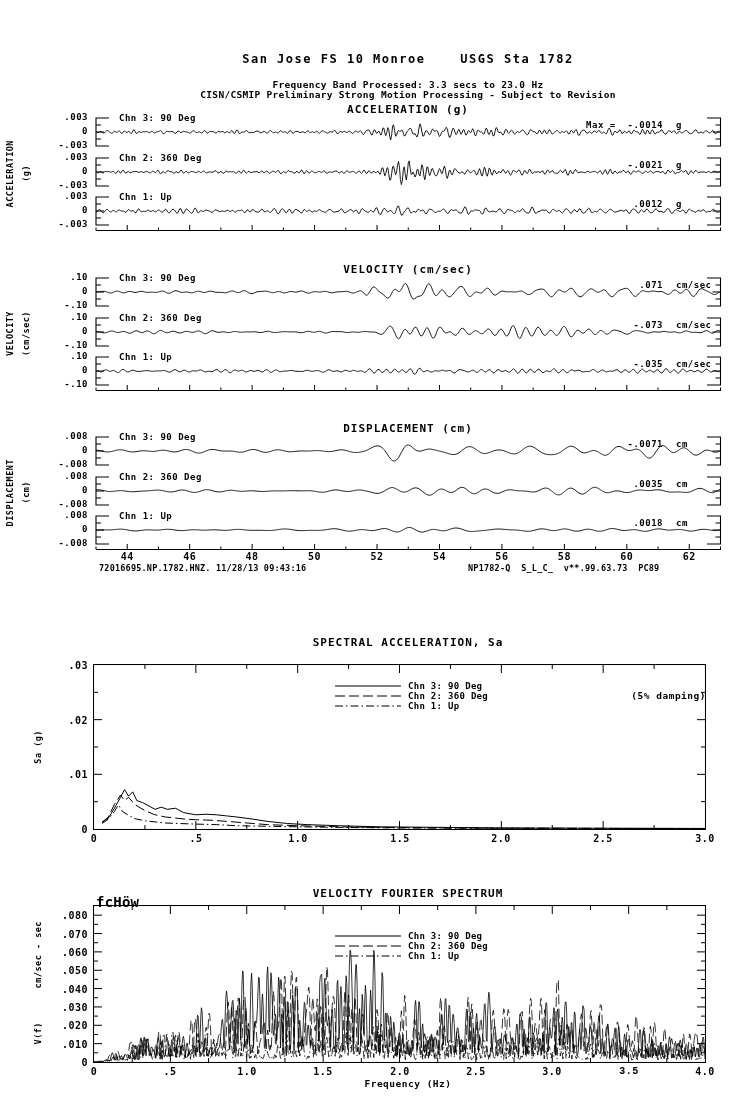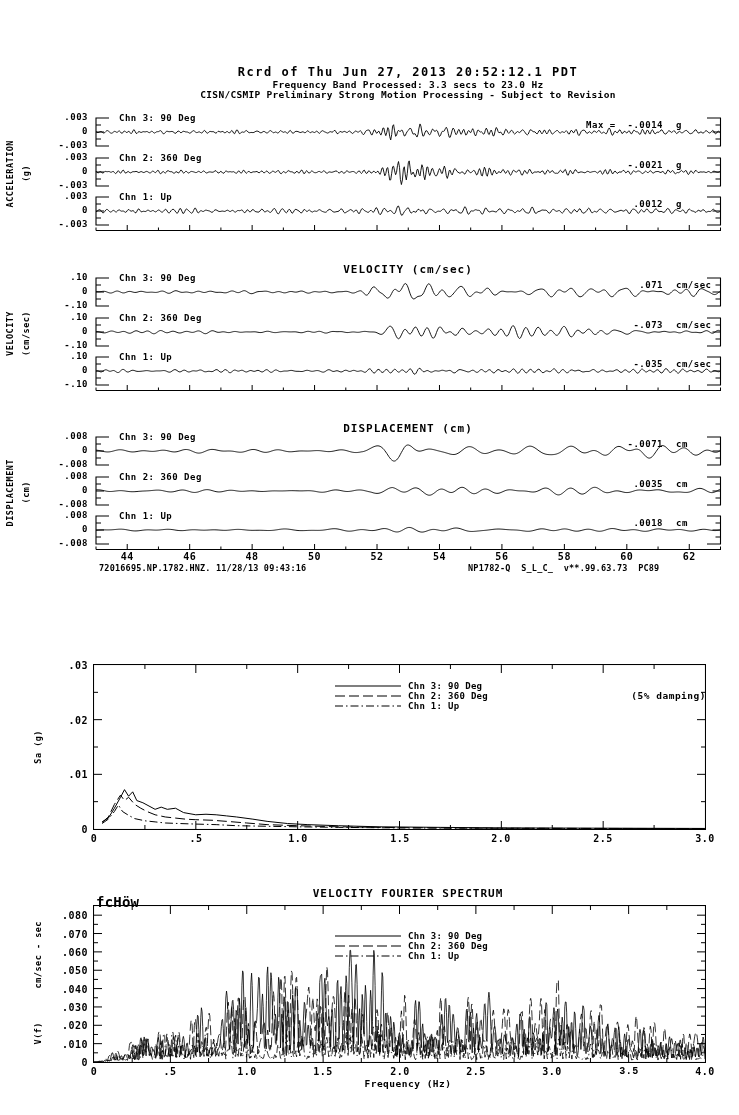--- a/index.html
+++ b/index.html
@@ -33,6 +33,7 @@
 
 <div class="page">
 
+  <div class="abs ctr hl1" style="top:52px">San Jose FS 10 Monroe    USGS Sta 1782</div>
   <div class="abs ctr hl1" style="top:65px">Rcrd of Thu Jun 27, 2013 20:52:12.1 PDT</div>
   <div class="abs ctr hl2" style="top:79px">Frequency Band Processed: 3.3 secs to 23.0 Hz</div>
   <div class="abs ctr hl2" style="top:89px">CISN/CSMIP Preliminary Strong Motion Processing - Subject to Revision</div>

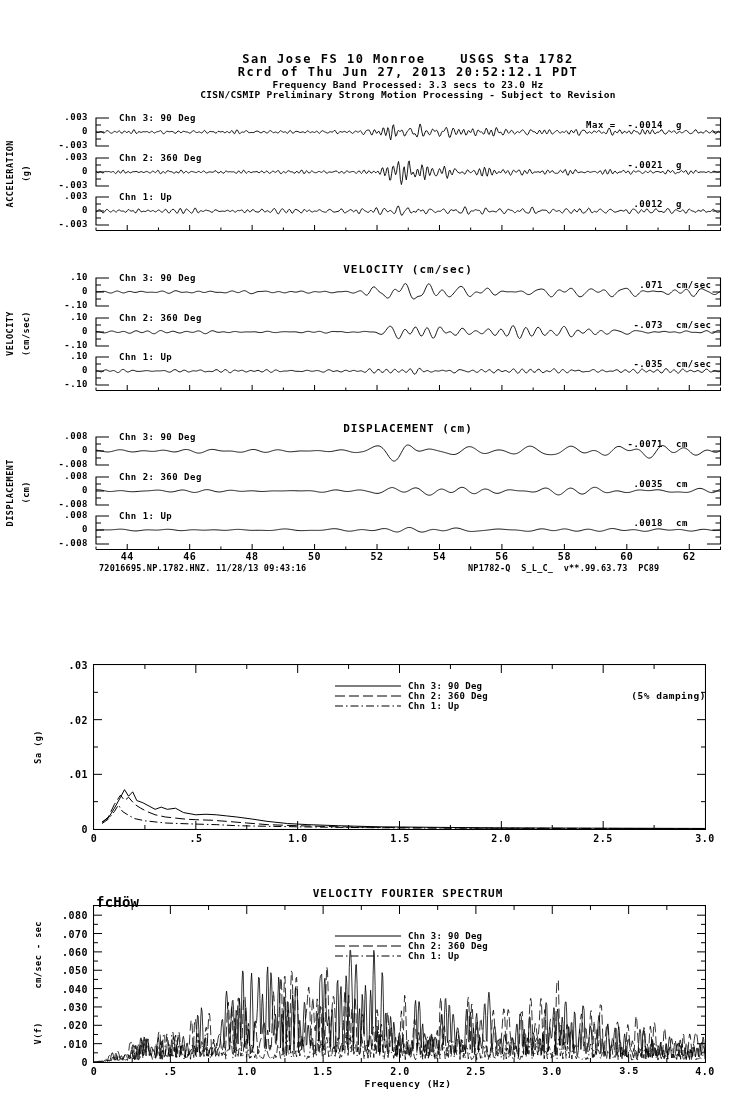--- a/index.html
+++ b/index.html
@@ -34,7 +34,6 @@
 <div class="page">
 
   <div class="abs ctr hl1" style="top:52px">San Jose FS 10 Monroe    USGS Sta 1782</div>
-  <div class="abs ctr hl1" style="top:65px">Rcrd of Thu Jun 27, 2013 20:52:12.1 PDT</div>
   <div class="abs ctr hl2" style="top:79px">Frequency Band Processed: 3.3 secs to 23.0 Hz</div>
   <div class="abs ctr hl2" style="top:89px">CISN/CSMIP Preliminary Strong Motion Processing - Subject to Revision</div>
 

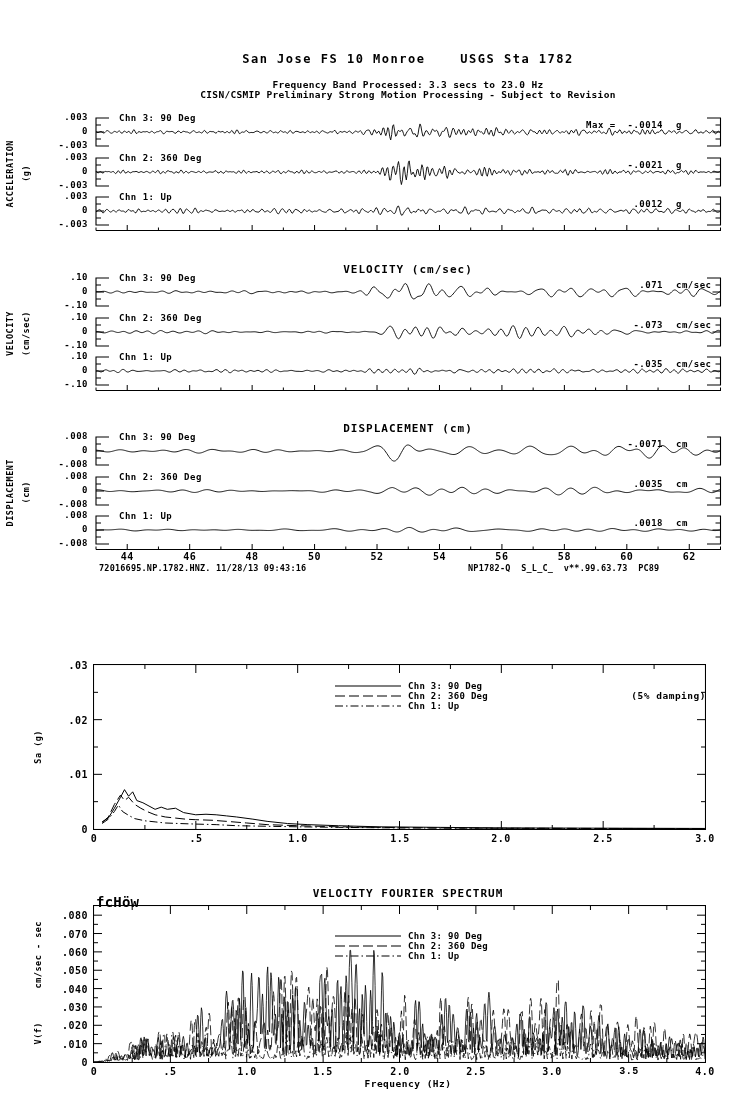--- a/index.html
+++ b/index.html
@@ -37,6 +37,7 @@
   <div class="abs ctr hl2" style="top:79px">Frequency Band Processed: 3.3 secs to 23.0 Hz</div>
   <div class="abs ctr hl2" style="top:89px">CISN/CSMIP Preliminary Strong Motion Processing - Subject to Revision</div>
 
+  <div class="abs gtitle" style="top:103px">ACCELERATION (g)</div>
   <div class="abs vwrap" style="left:2px;top:117px;height:113px;width:16px"><span class="vtext">ACCELERATION</span></div>
   <div class="abs vwrap" style="left:19px;top:117px;height:113px;width:14px"><span class="vtext">(g)</span></div>
 

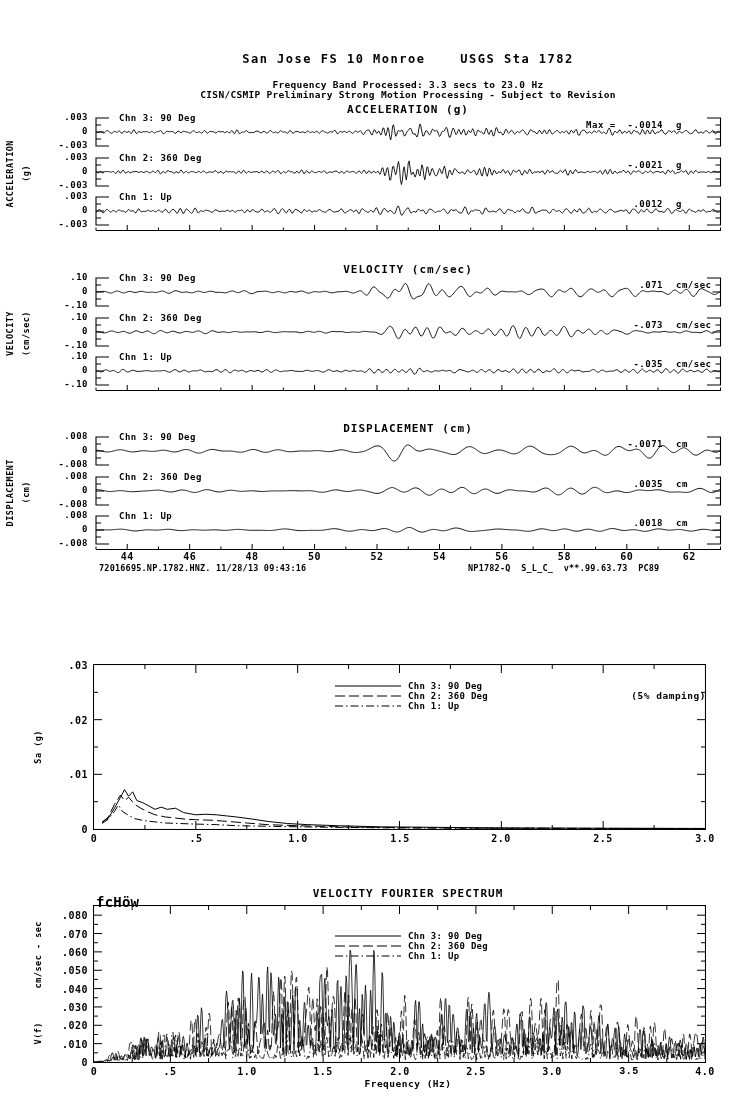--- a/index.html
+++ b/index.html
@@ -235,6 +235,7 @@
   <span class="abs foot" style="left:99px;top:563px">72016695.NP.1782.HNZ. 11/28/13 09:43:16</span>
   <span class="abs foot" style="left:468px;top:563px">NP1782-Q  S_L_C_  v**.99.63.73  PC89</span>
 
+  <div class="abs gtitle" style="top:636px">SPECTRAL ACCELERATION, Sa</div>
   <svg class="abs" style="left:93px;top:664px" width="613" height="166">
       <rect x="0.5" y="0.5" width="612" height="165" fill="none" stroke="#000" stroke-width="1.1"></rect>
       <line x1="51.916666666666664" y1="1" x2="51.916666666666664" y2="5" stroke="#000" stroke-width="1"></line>

